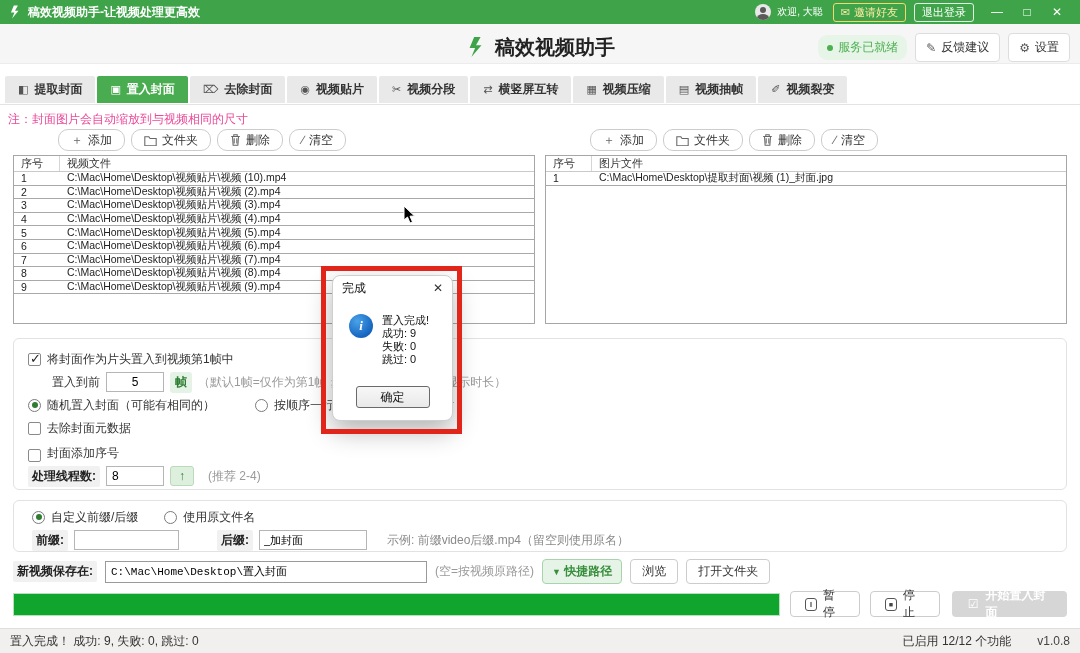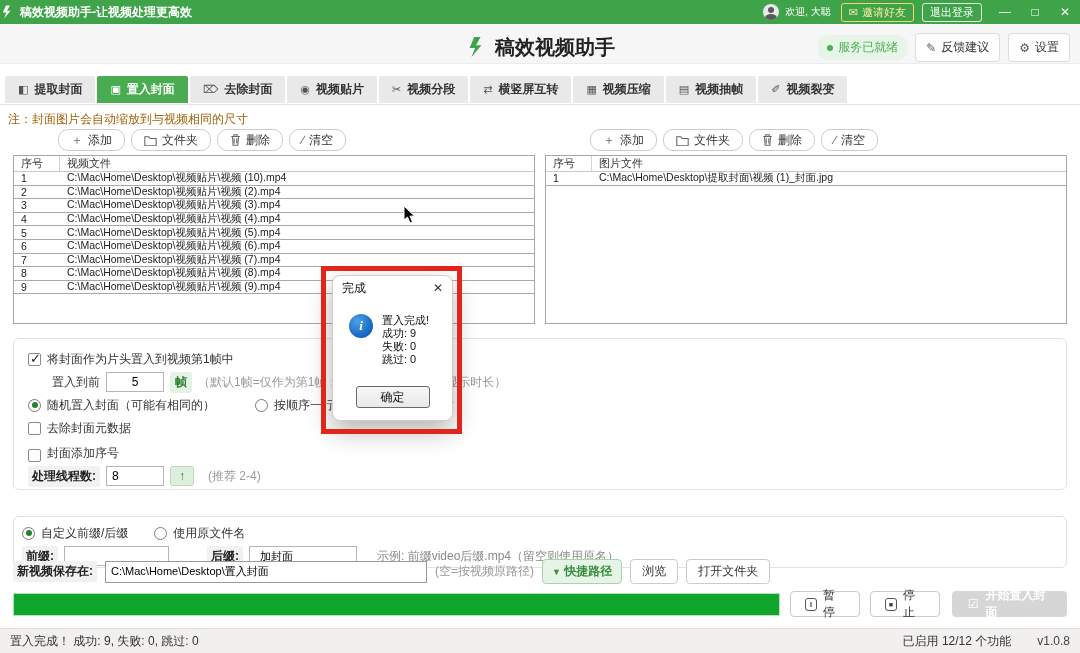--- a/index.html
+++ b/index.html
@@ -8,7 +8,7 @@
   .app { position:relative; width:1080px; height:653px; overflow:hidden; background:#fff; }
 
   
-  .titlebar { position:absolute; top:0; left:0; width:1080px; height:24px; background:#3fa449; display:flex; align-items:center; padding:0 0; color:#fff; }
+  .titlebar { position:absolute; top:0; left:0; width:1080px; height:24px; background:#3fa449; display:flex; align-items:center; padding:0 8px; color:#fff; }
   .titlebar .tlogo { width:14px; height:14px; margin-right:6px; }
   .titlebar .ttitle { font-weight:bold; font-size:12px; }
   .titlebar .tspacer { flex:1; }

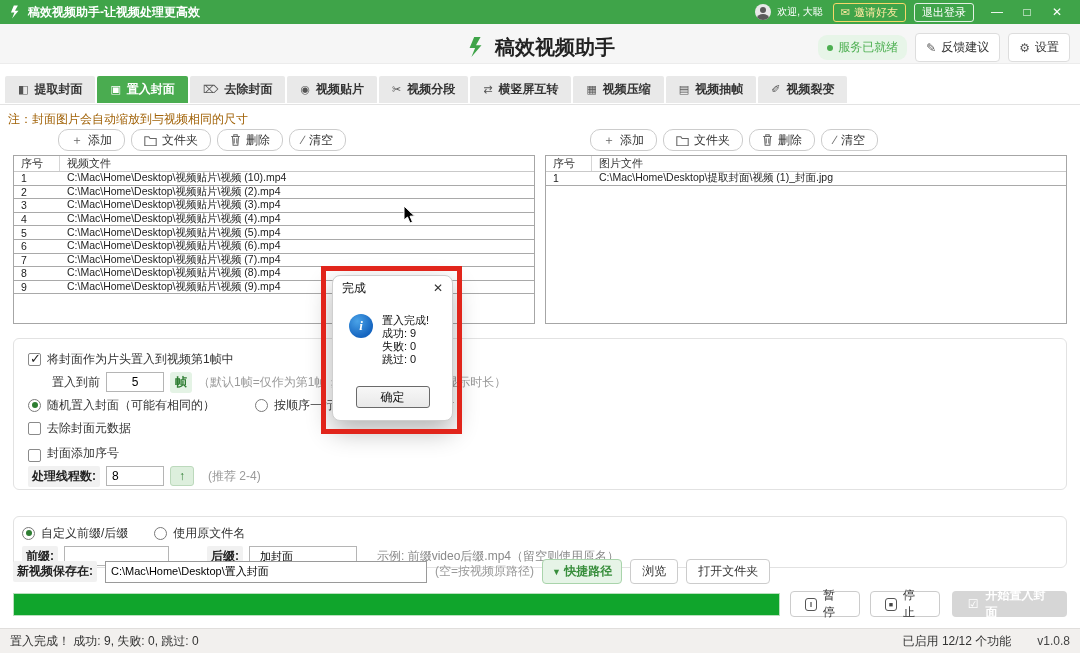--- a/index.html
+++ b/index.html
@@ -39,7 +39,7 @@
   .tab.active { background:#4aac50; color:#fff; }
   .tab.active .ticon { color:#fff; }
 
-  .note { position:absolute; top:111px; left:8px; font-size:12px; color:#a16207; }
+  .note { position:absolute; top:111px; left:8px; font-size:12px; color:#ec4899; }
 
   
   .panel { position:absolute; top:129px; width:522px; }

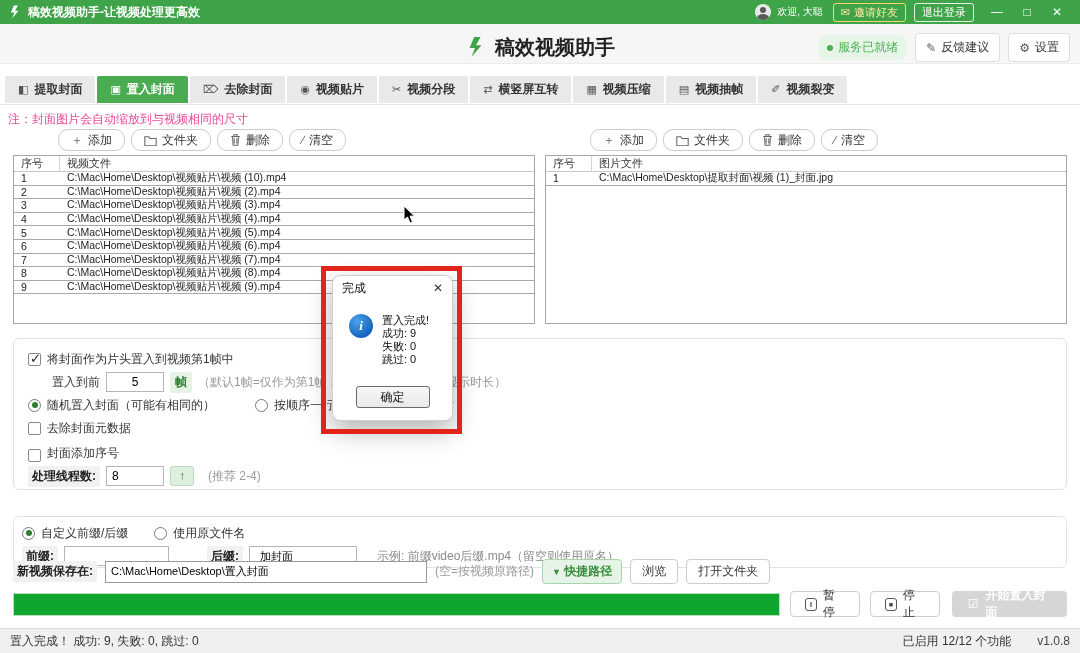--- a/index.html
+++ b/index.html
@@ -72,7 +72,7 @@
   .spin { width:24px; height:20px; background:#ddefdd; color:#2e7d32; border:1px solid #bcd9bc; border-radius:3px; display:flex; align-items:center; justify-content:center; font-weight:bold; cursor:pointer; }
   .gap28 { width:28px; flex:none; }
 
-  .naming { top:500px; height:52px; padding:7px 8px;margin-top:16px; }
+  .naming { top:500px; height:52px; padding:7px 18px; }
   .txt-input { height:20px; border:1px solid #b5b5b5; font-size:11px; font-family:inherit; padding:0 4px; }
 
   

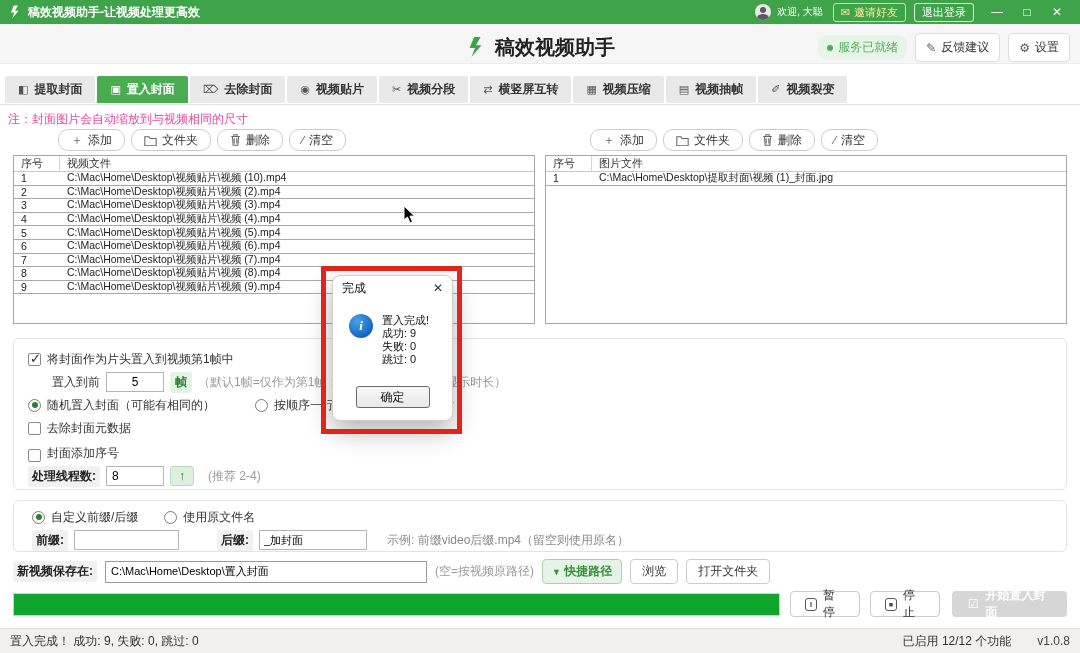--- a/index.html
+++ b/index.html
@@ -77,7 +77,7 @@
 
   
   .saverow { position:absolute; top:559px; left:13px; width:1054px; display:flex; align-items:center; gap:8px; }
-  .path-input { width:322px; height:22px; border:1px solid #9a9a9a; font-size:11px; padding:0 5px; font-family:Liberation Sans, sans-serif; }
+  .path-input { width:322px; height:22px; border:1px solid #9a9a9a; font-size:11px; padding:0 5px; font-family:Liberation Mono, monospace; }
   .greenbtn { background:#e6f4e7; color:#388e3c; border:1px solid #a9d4ab; border-radius:4px; padding:3px 9px; font-size:12px; font-weight:bold; cursor:pointer; }
   .whitebtn { background:#fff; border:1px solid #ccc; border-radius:4px; padding:3px 11px; font-size:12px; cursor:pointer; color:#333; }
 

